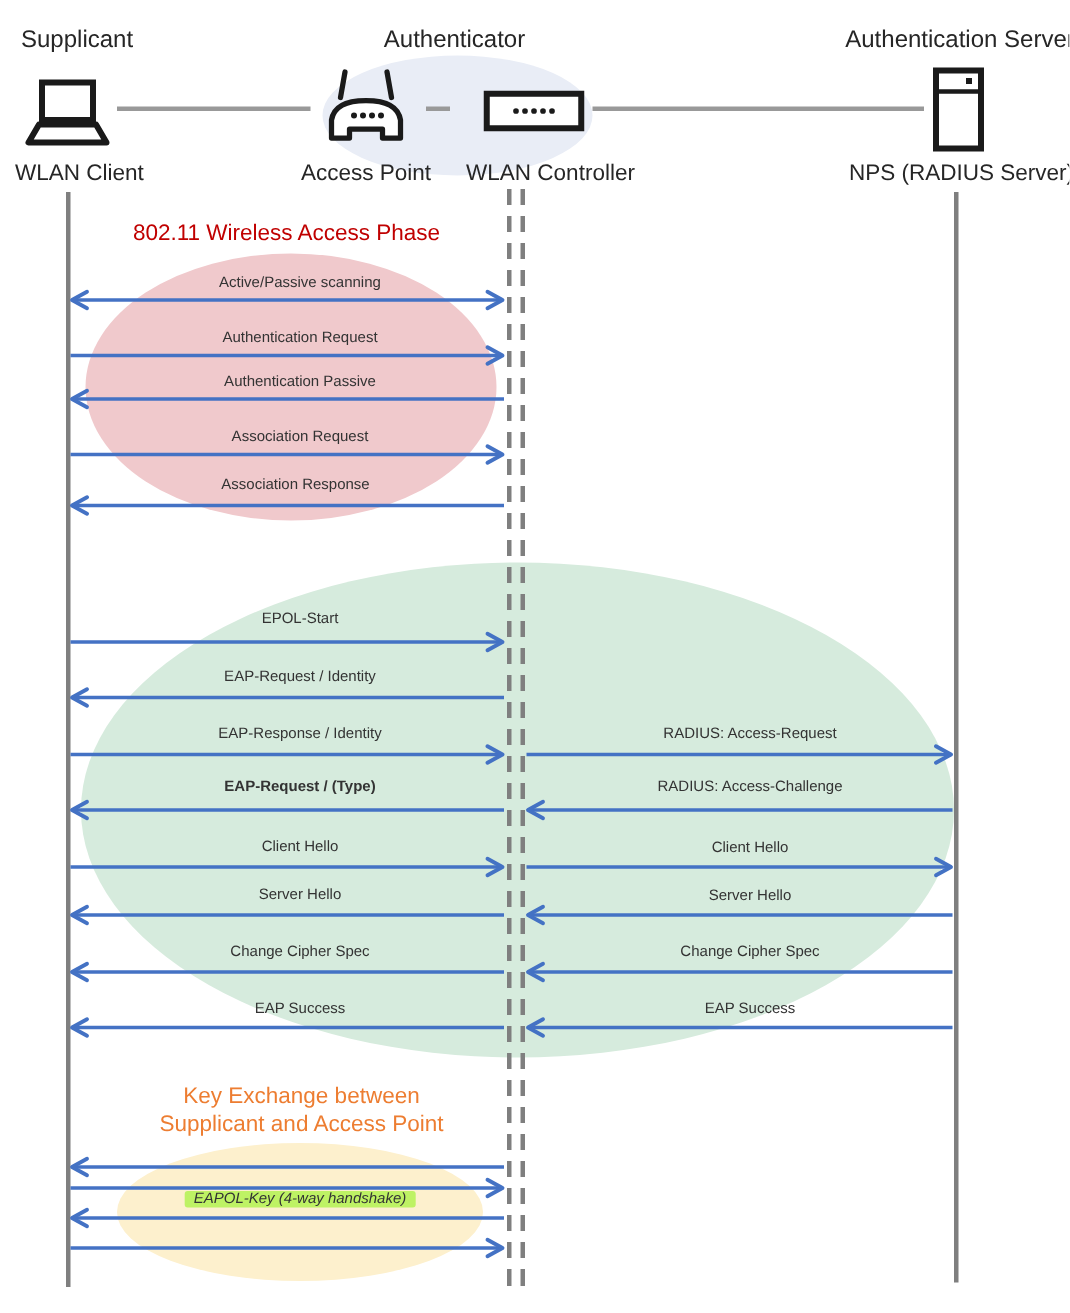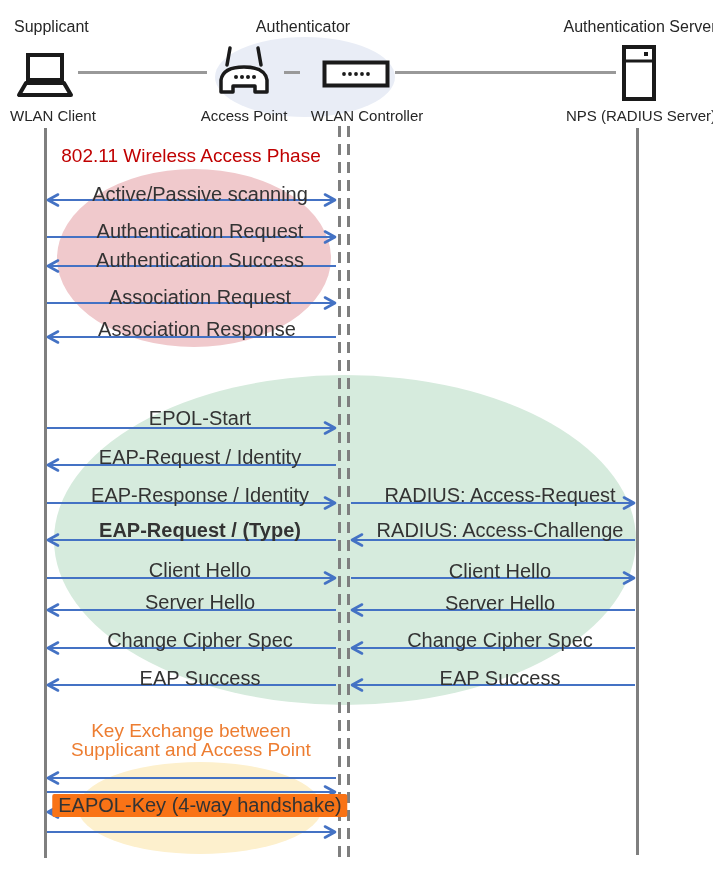--- a/index.html
+++ b/index.html
@@ -42,7 +42,7 @@
   #ll-mid1{left:338px;}
   #ll-mid2{left:347px;}
   
-  .phase-title{position:absolute;font-size:19px;transform:translateX(-50%);
+  .phase-title{position:absolute;font-size:15px;transform:translateX(-50%);
     text-align:center;white-space:pre-line;line-height:19px;}
   #phase1-title{left:191px;top:146px;color:#C00000;}
   #phase2-title{left:207px;top:376px;color:#2FB374;}

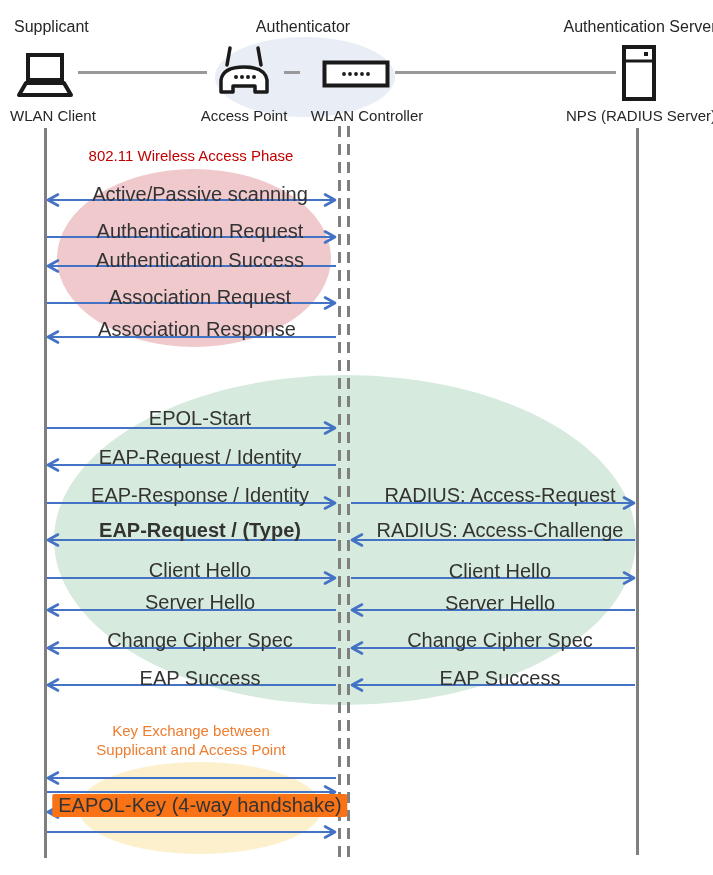--- a/index.html
+++ b/index.html
@@ -49,7 +49,7 @@
   #phase3-title{left:191px;top:721px;color:#ED7D31;}
   
   #arrow-layer{position:absolute;left:0;top:0;}
-  .msg-label{position:absolute;transform:translateX(-50%);font-size:20px;
+  .msg-label{position:absolute;transform:translateX(-50%);font-size:10px;
     color:#333333;white-space:nowrap;}
   .msg-label.bg{background:#f97316;padding:0 6px;border-radius:2px;}
 </style>

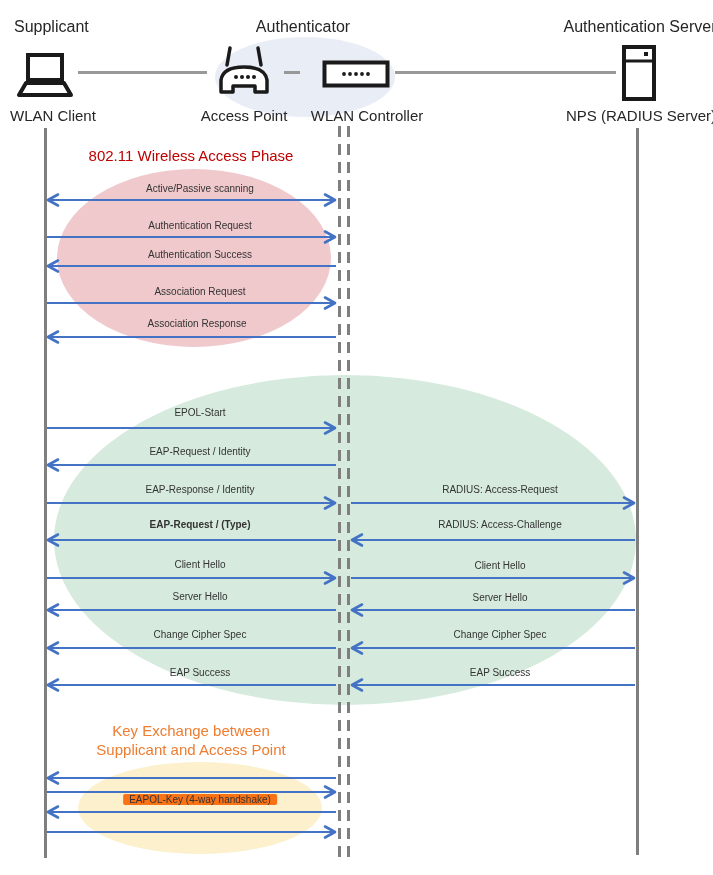--- a/index.html
+++ b/index.html
@@ -220,7 +220,7 @@
   <div id="labels-layer">
       <div class="msg-label" style="left: 200px; top: 183px;">Active/Passive scanning</div>
       <div class="msg-label" style="left: 200px; top: 220px;">Authentication Request</div>
-      <div class="msg-label" style="left: 200px; top: 249px;">Authentication Success</div>
+      <div class="msg-label" style="left: 200px; top: 249px;">Authentication Passive</div>
       <div class="msg-label" style="left: 200px; top: 286px;">Association Request</div>
       <div class="msg-label" style="left: 197px; top: 318px;">Association Response</div>
       <div class="msg-label" style="left: 200px; top: 407px;">EPOL-Start</div>

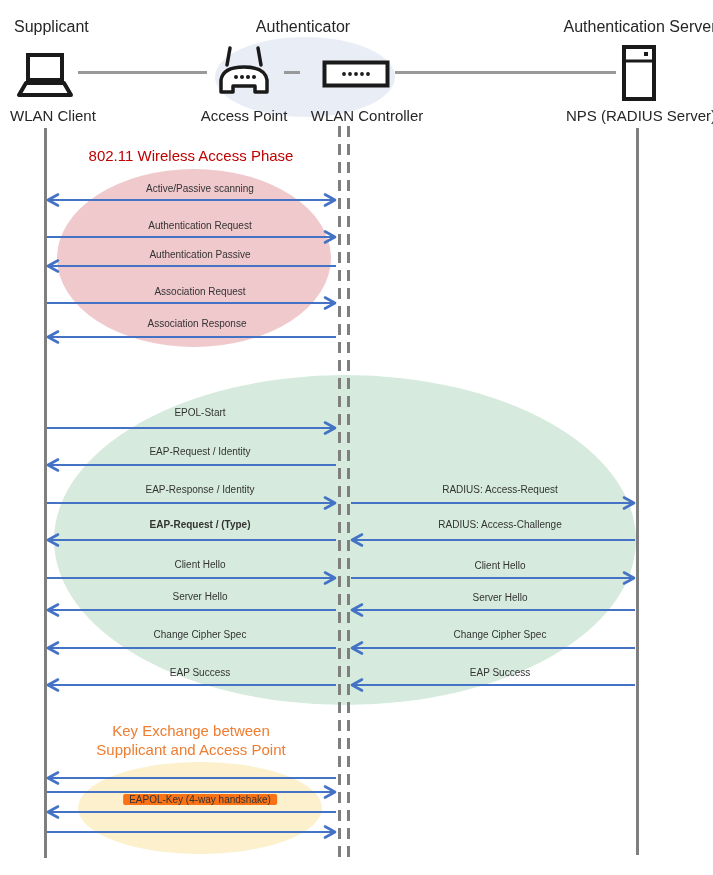--- a/index.html
+++ b/index.html
@@ -46,7 +46,7 @@
     text-align:center;white-space:pre-line;line-height:19px;}
   #phase1-title{left:191px;top:146px;color:#C00000;}
   #phase2-title{left:207px;top:376px;color:#2FB374;}
-  #phase3-title{left:191px;top:721px;color:#ED7D31;}
+  #phase3-title{left:201px;top:721px;color:#ED7D31;}
   
   #arrow-layer{position:absolute;left:0;top:0;}
   .msg-label{position:absolute;transform:translateX(-50%);font-size:10px;

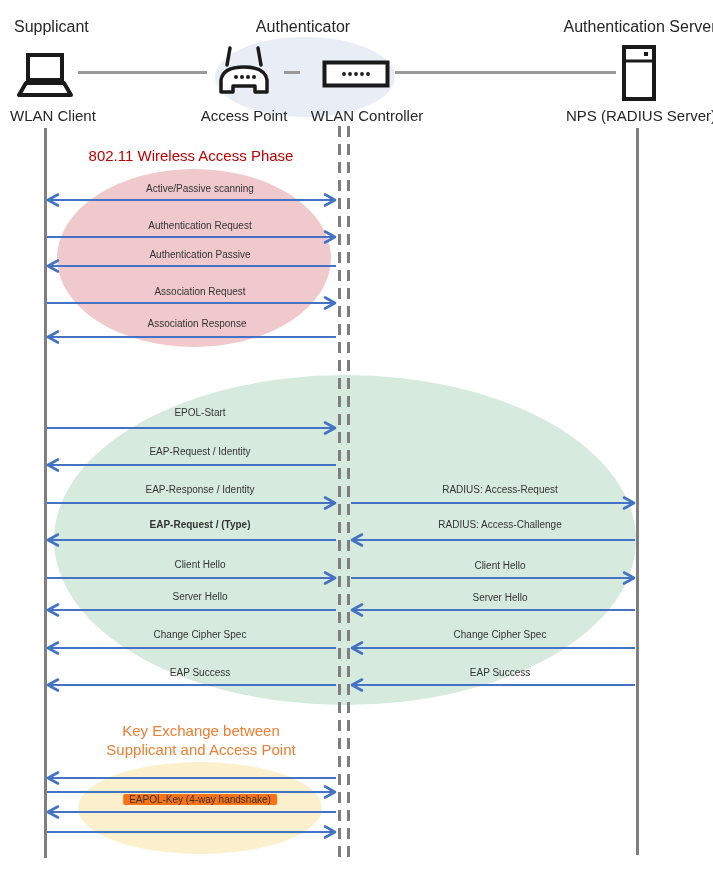--- a/index.html
+++ b/index.html
@@ -51,7 +51,7 @@
   #arrow-layer{position:absolute;left:0;top:0;}
   .msg-label{position:absolute;transform:translateX(-50%);font-size:10px;
     color:#333333;white-space:nowrap;}
-  .msg-label.bg{background:#f97316;padding:0 6px;border-radius:2px;}
+  .msg-label.bg{background:#bef264;padding:0 6px;border-radius:2px;font-style:italic;}
 </style>
 </head>
 <body>

